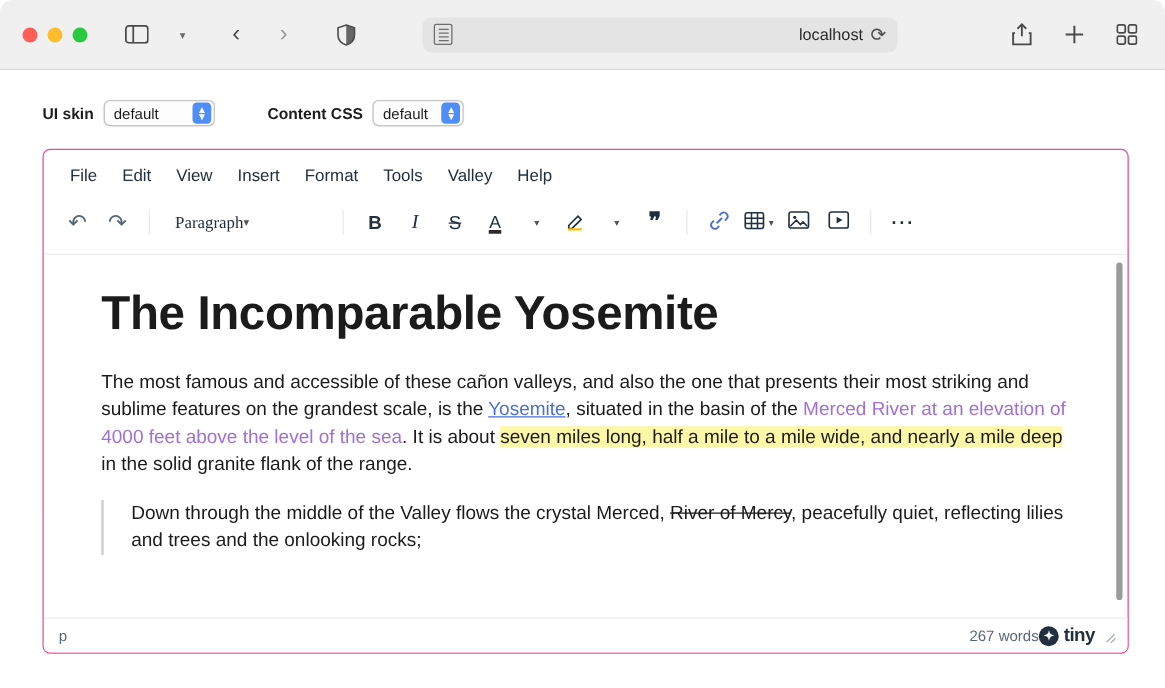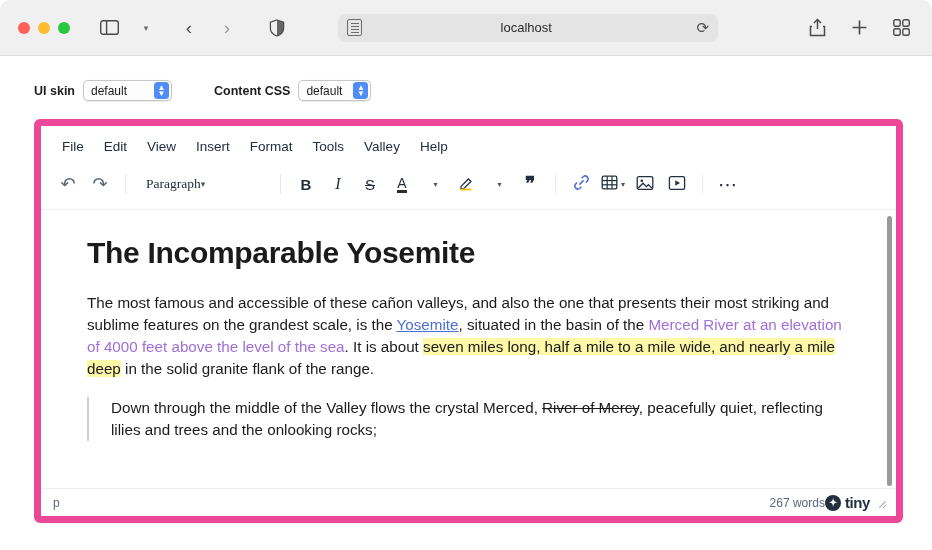--- a/index.html
+++ b/index.html
@@ -65,7 +65,7 @@
   }
   .urlbar .url-text {
     flex: 1;
-    text-align: center;
+    text-align: right;
     font-size: 13px;
     color: #2b2b2b;
   }

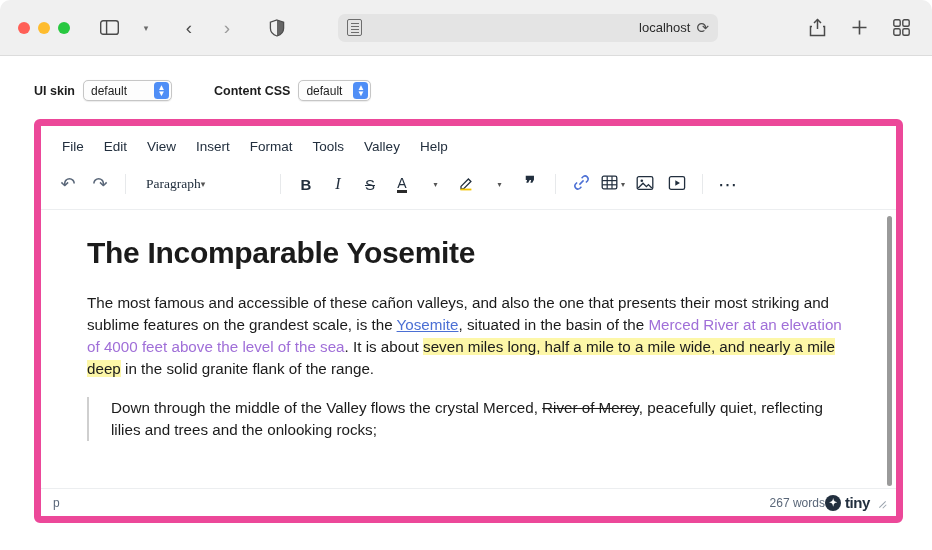--- a/index.html
+++ b/index.html
@@ -136,7 +136,7 @@
   
   .editor {
     margin: 18px 29px 0 34px;
-    border: 7px solid #ec4899;
+    border: 1px solid #ec4899;
     border-radius: 6px;
     height: 404px;
     display: flex;

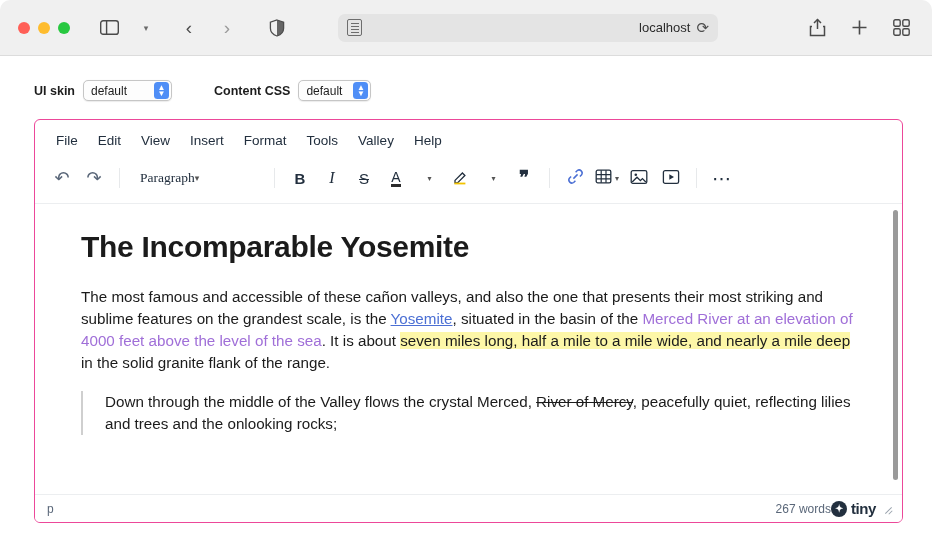--- a/index.html
+++ b/index.html
@@ -201,7 +201,7 @@
   }
   .content h1 {
     font-family: "Liberation Sans", sans-serif;
-    font-size: 30px;
+    font-size: 38px;
     margin: 4px 0 22px 0;
     letter-spacing: -0.3px;
   }

